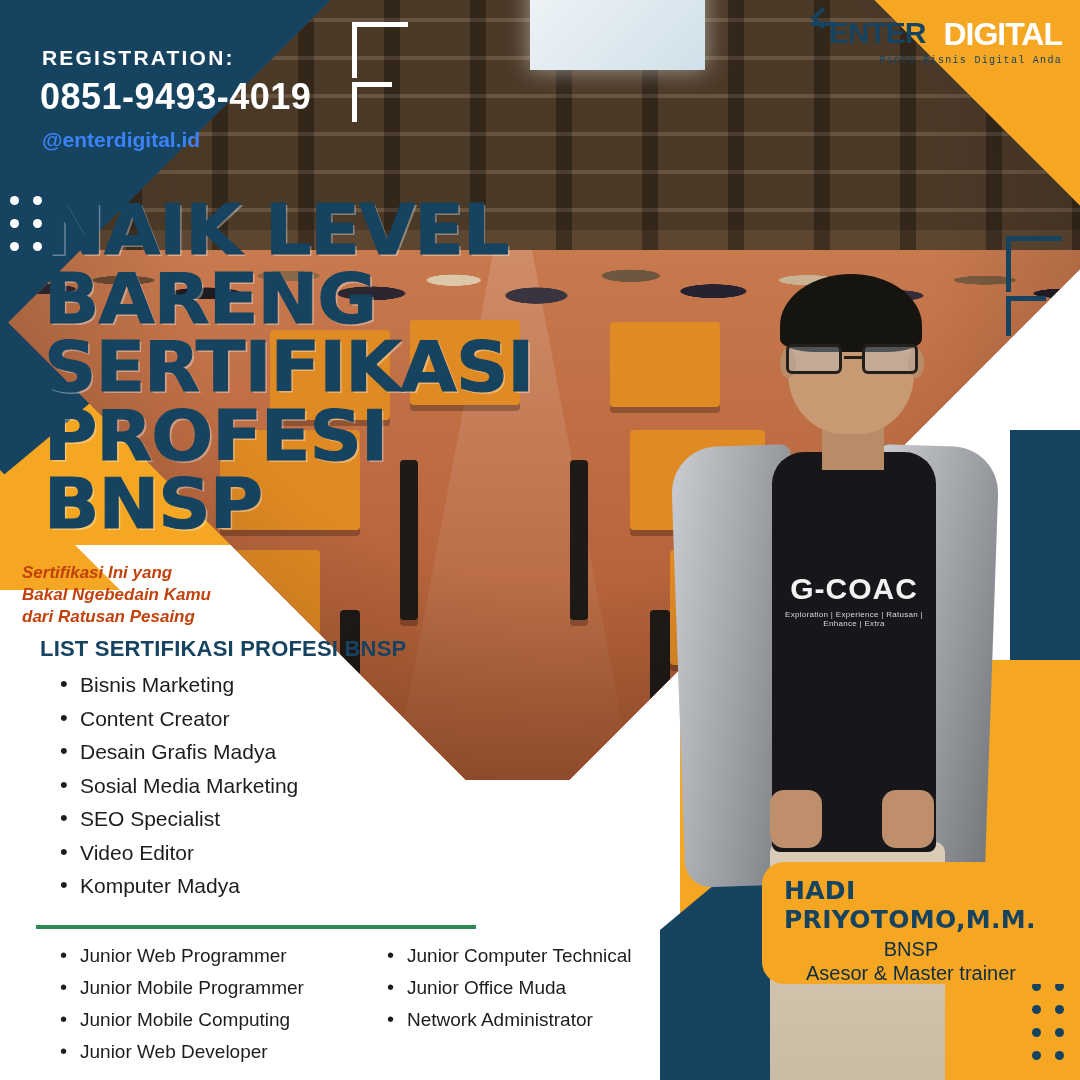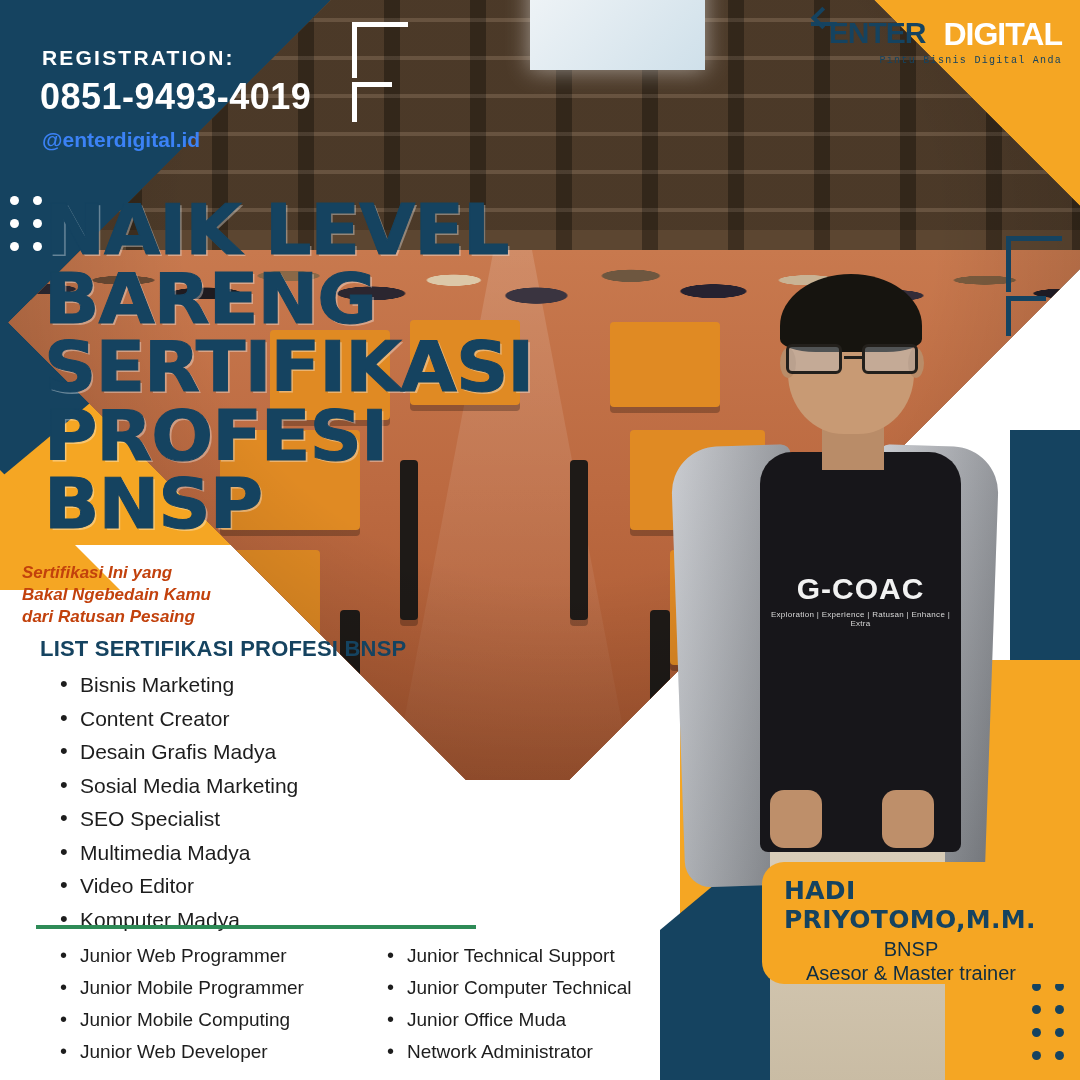--- a/index.html
+++ b/index.html
@@ -197,8 +197,8 @@
   }
   .p-neck { position:absolute; left:202px; top:148px; width:62px; height:52px; background:#B98C68; }
   .p-shirt {
-    position: absolute; left: 140px; top: 182px;
-    width: 201px; height: 400px;
+    position: absolute; left: 152px; top: 182px;
+    width: 164px; height: 400px;
     background: #17161a;
     border-radius: 32px 32px 8px 8px;
   }

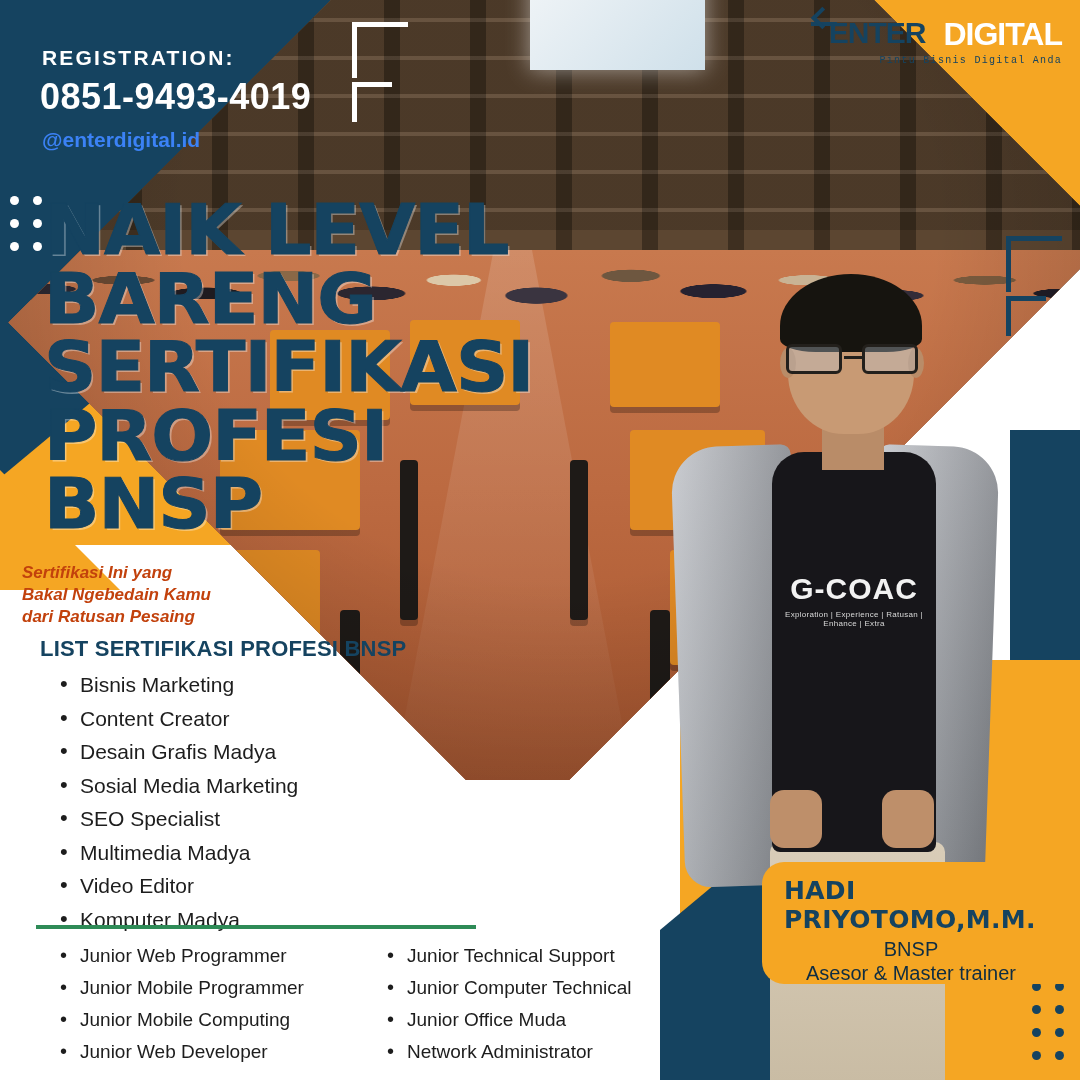--- a/index.html
+++ b/index.html
@@ -517,7 +517,6 @@
     <li>Desain Grafis Madya</li>
     <li>Sosial Media Marketing</li>
     <li>SEO Specialist</li>
-    <li>Multimedia Madya</li>
     <li>Video Editor</li>
     <li>Komputer Madya</li>
   </ul>

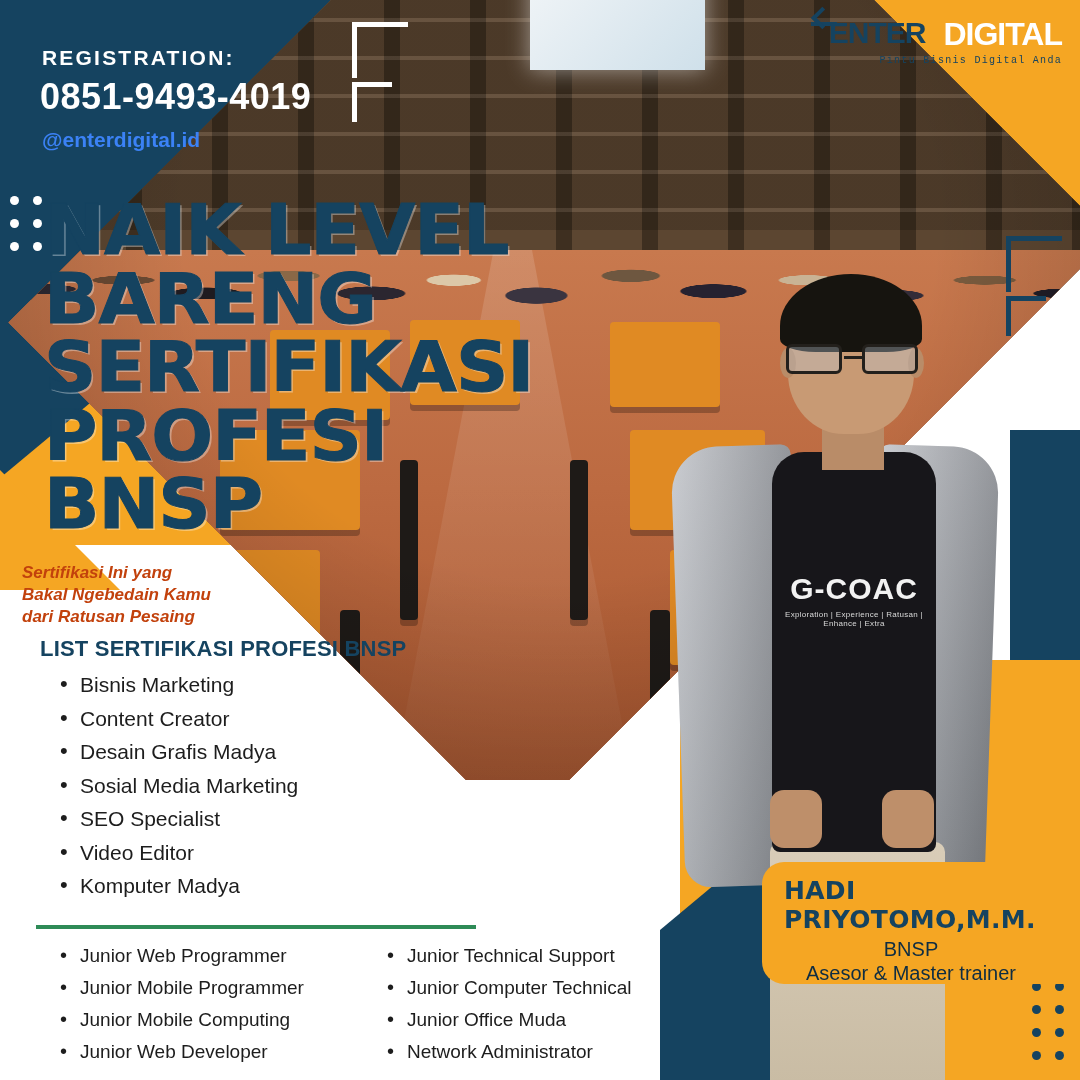--- a/index.html
+++ b/index.html
@@ -530,7 +530,6 @@
     <li>Junior Web Developer</li>
   </ul>
   <ul class="col-list col-right">
-    <li>Junior Technical Support</li>
     <li>Junior Computer Technical</li>
     <li>Junior Office Muda</li>
     <li>Network Administrator</li>

